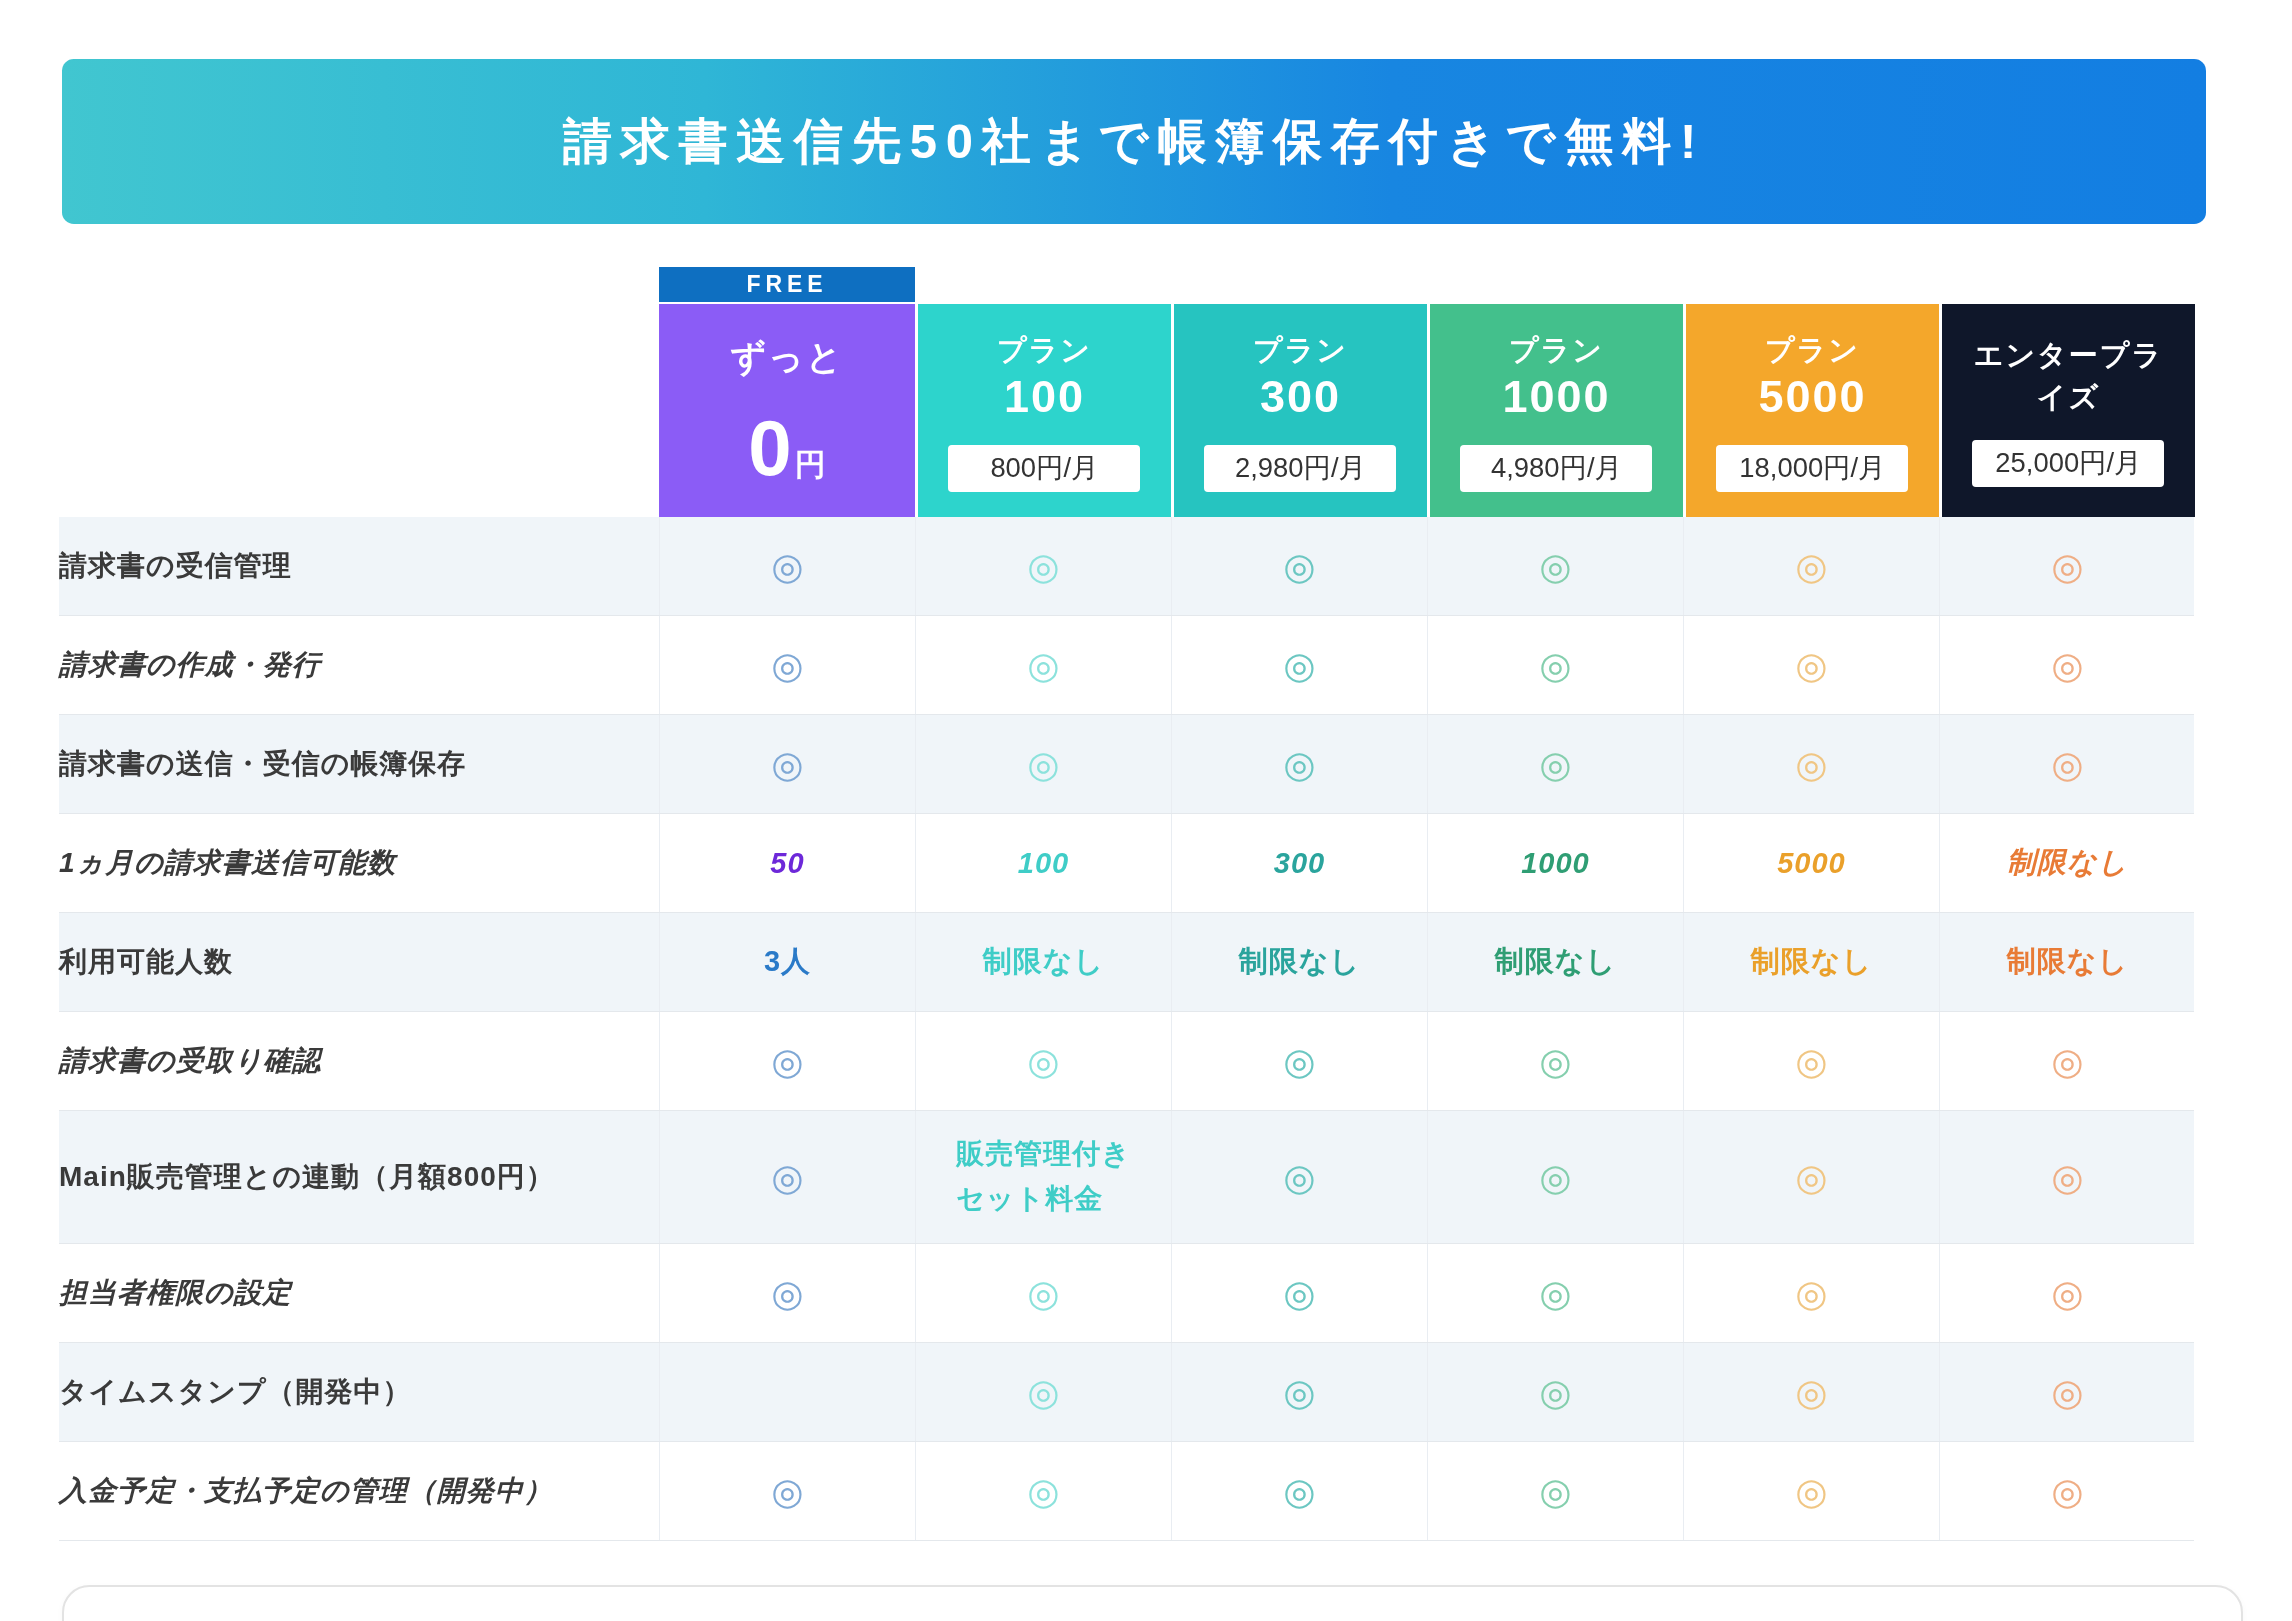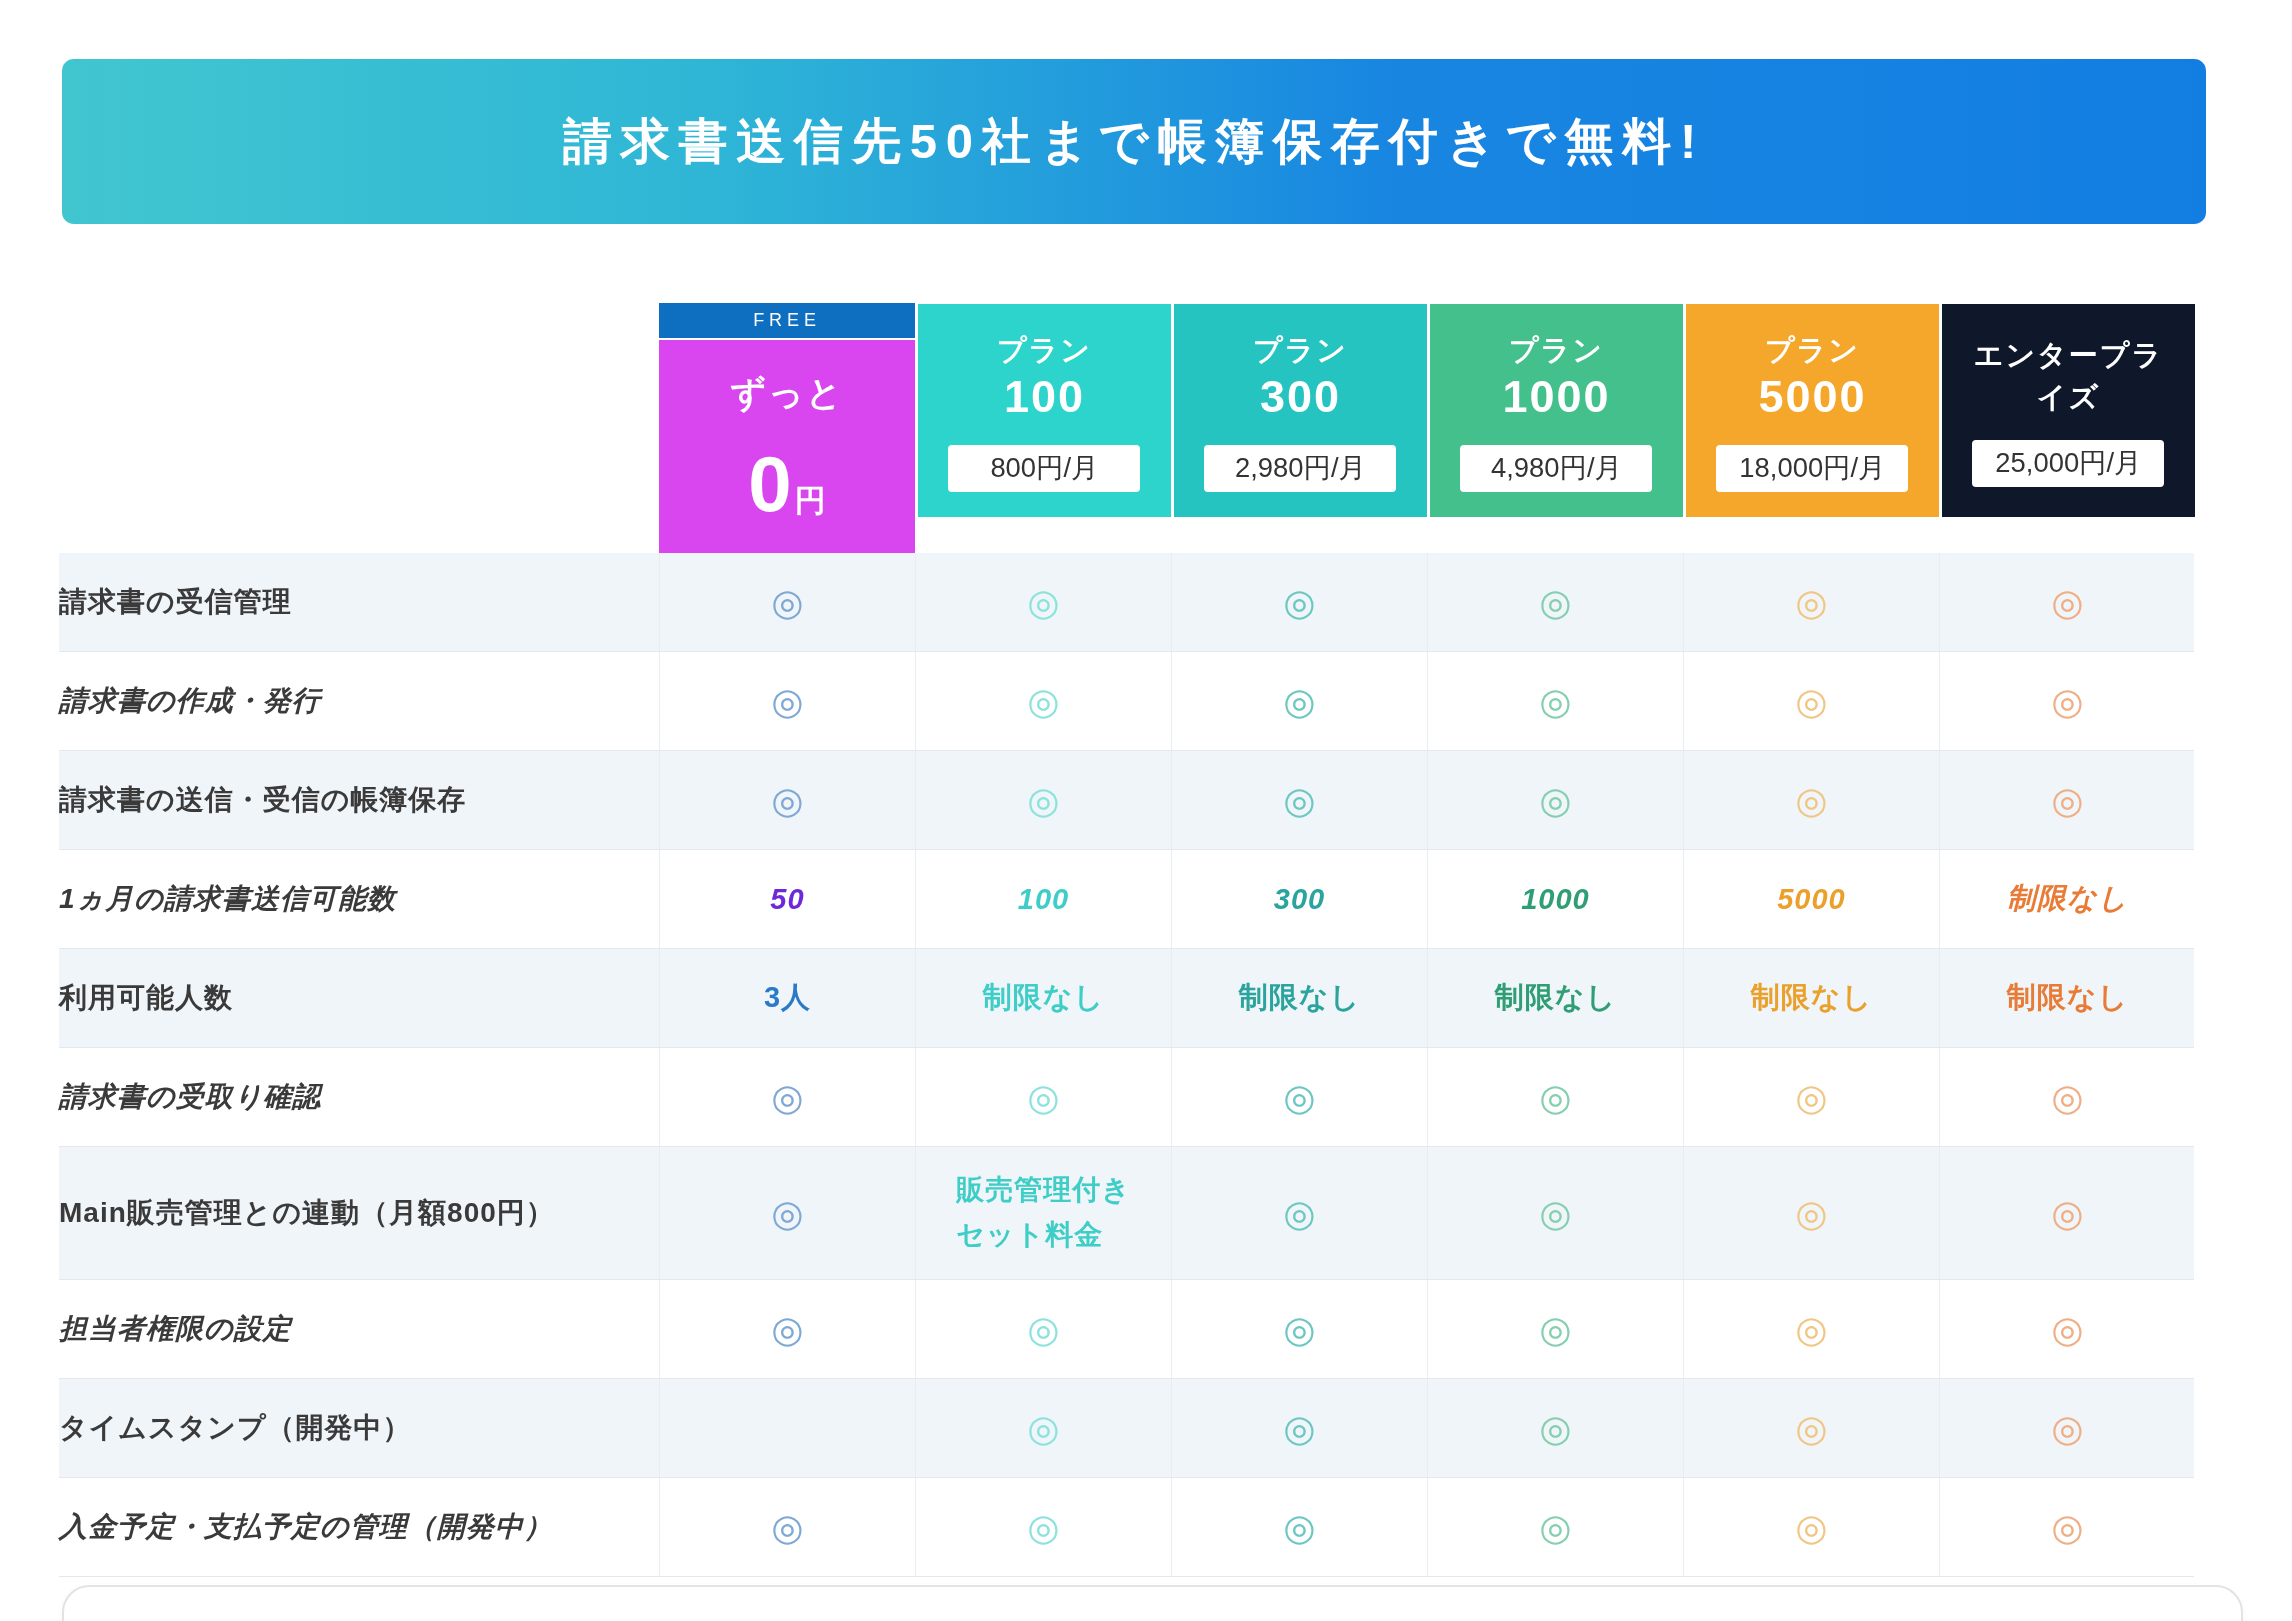--- a/index.html
+++ b/index.html
@@ -24,8 +24,8 @@
   .head-col{display:flex;flex-direction:column;}
   .head-col.gap{padding-left:2.9px;}
   .free-tab{
-    height:35px;margin-bottom:2px;color:#ffffff;font-size:18px;font-weight:400;
-    letter-spacing:4.9px;display:flex;align-items:center;justify-content:center;margin-top:36px;
+    height:35px;margin-bottom:2px;color:#ffffff;font-size:23px;font-weight:700;
+    letter-spacing:4.9px;display:flex;align-items:center;justify-content:center;
   }
   .tab-spacer{height:37px;}
   .head-block{

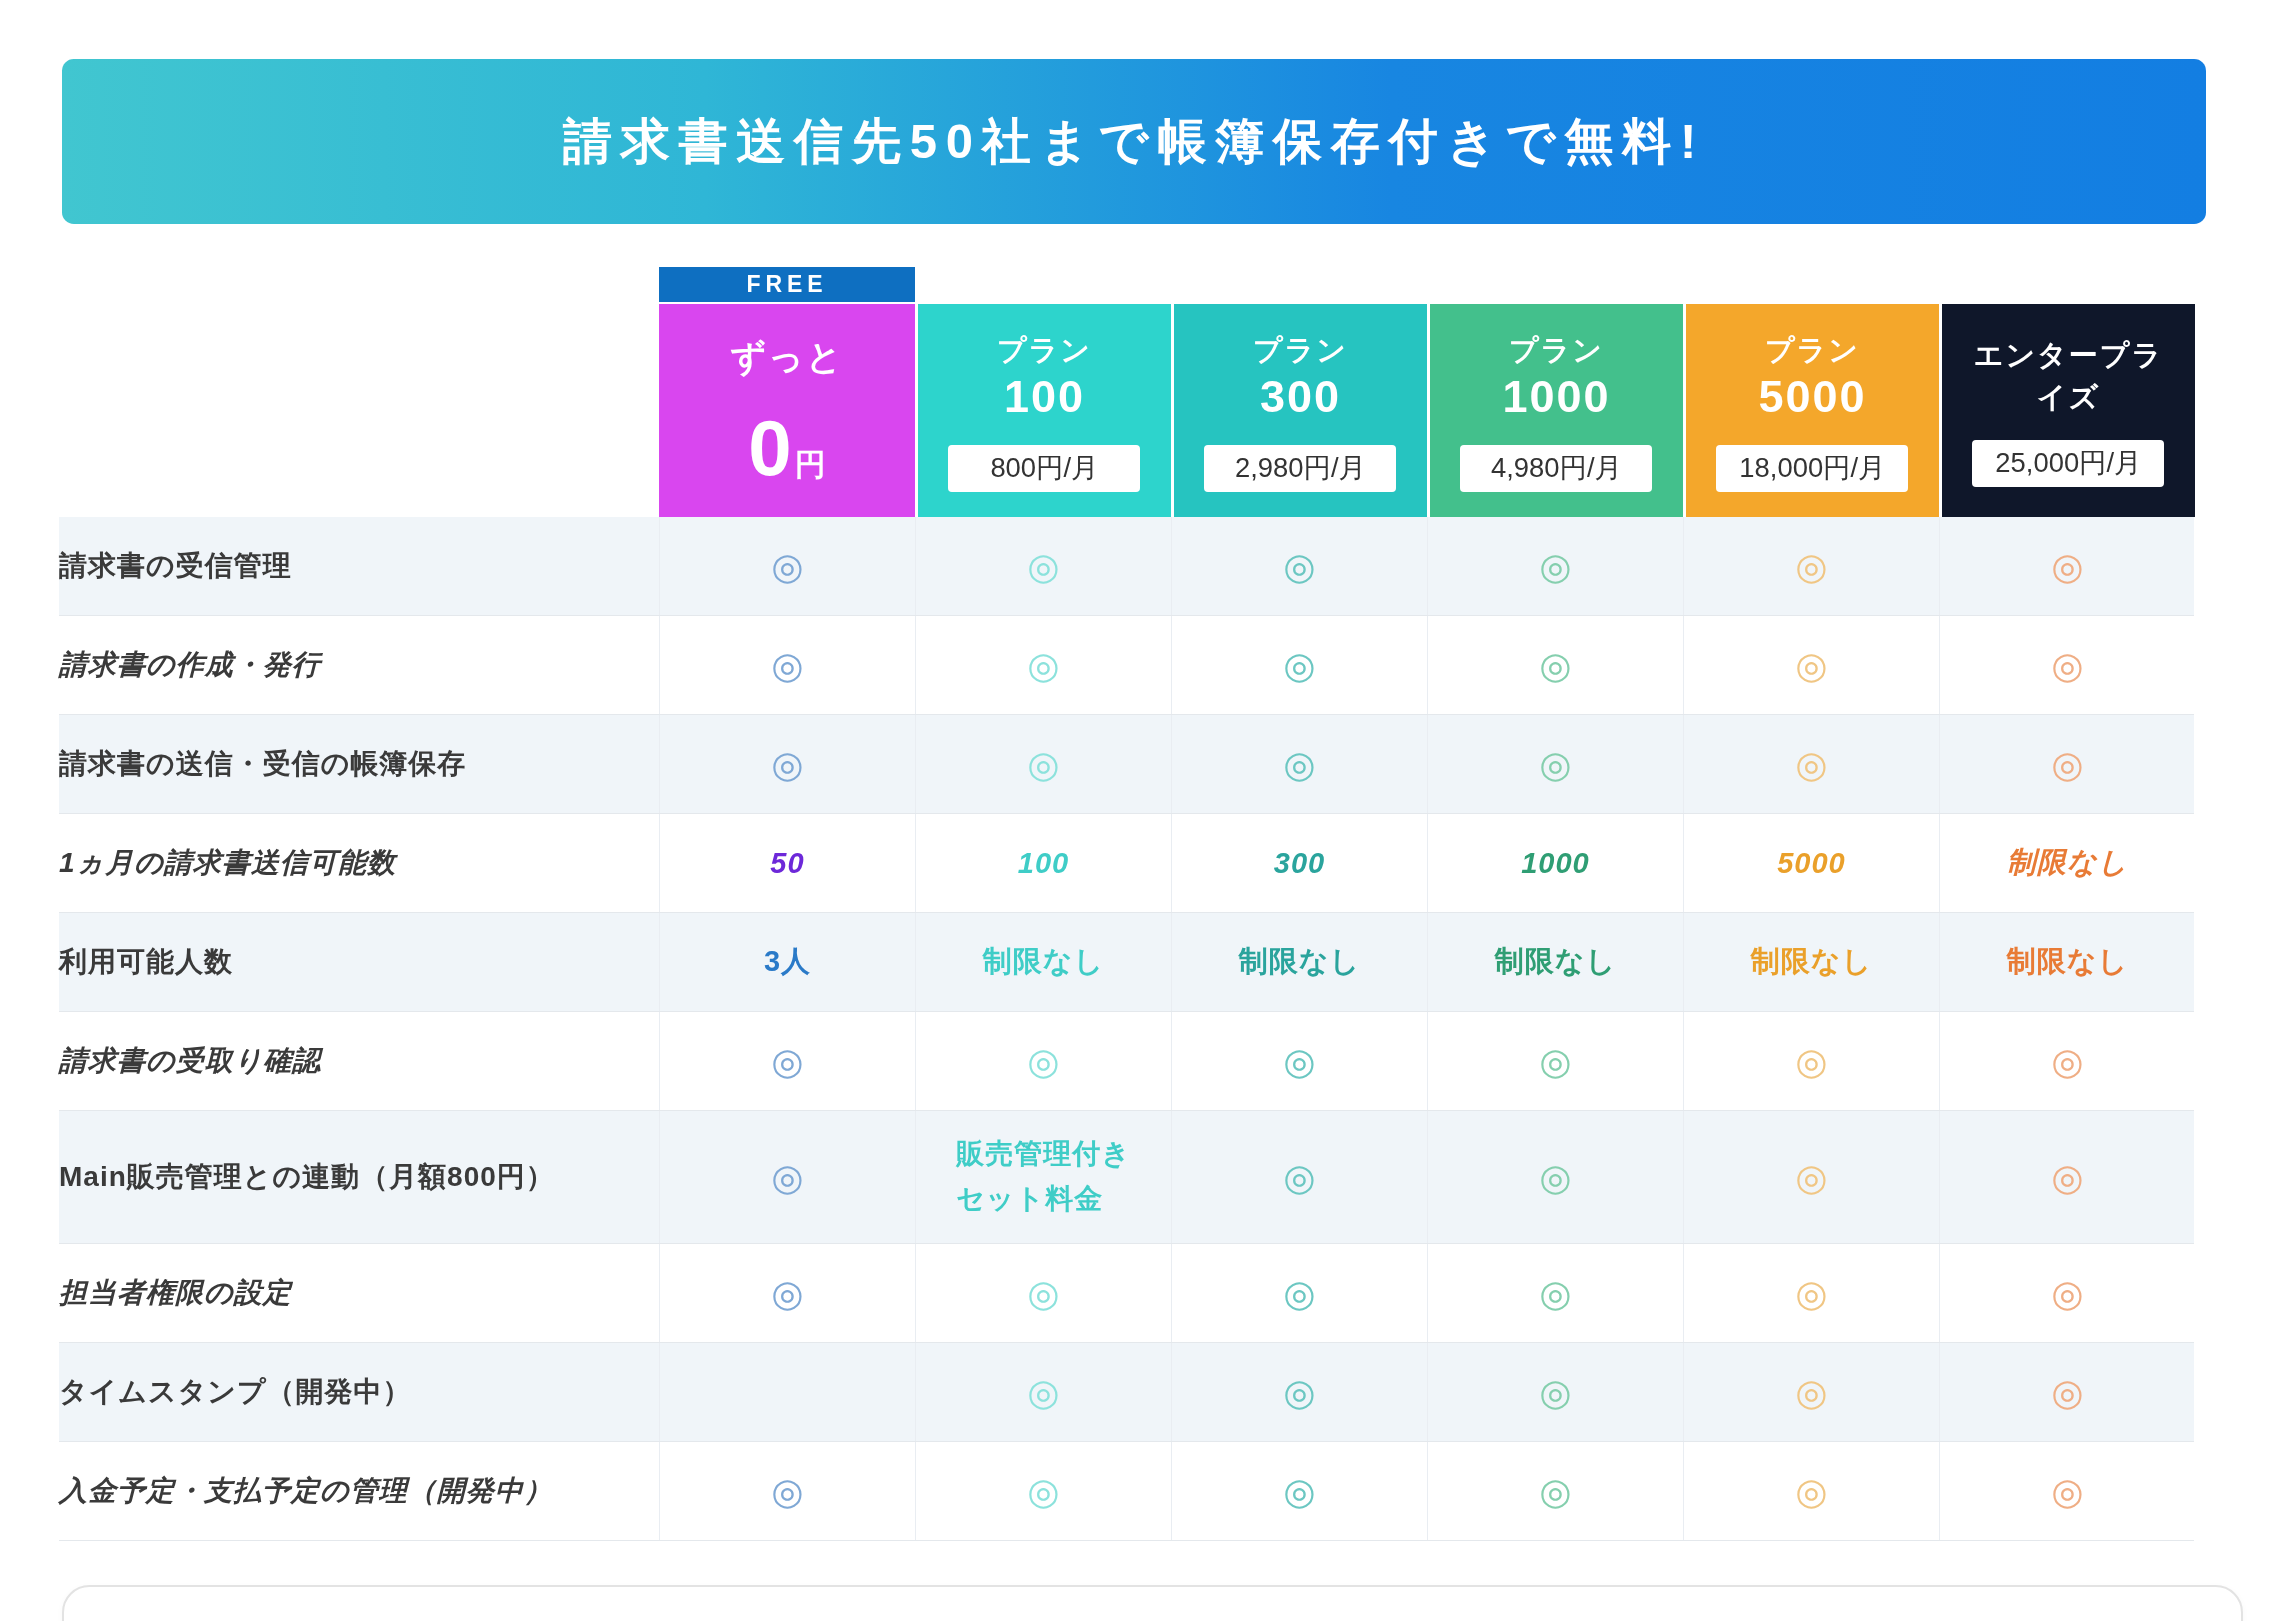--- a/index.html
+++ b/index.html
@@ -82,7 +82,7 @@
       <div class="corner-cell"></div>
       <div class="head-col">
         <div class="free-tab" style="background: rgb(14, 111, 193);">FREE</div>
-        <div class="head-block" style="background: #d946ef; gap: 24px;">
+        <div class="head-block" style="background: #8b5cf6; gap: 24px;">
           <div class="free-sub">ずっと</div>
           <div class="zero-row">
             <div class="zero-big">0</div>

